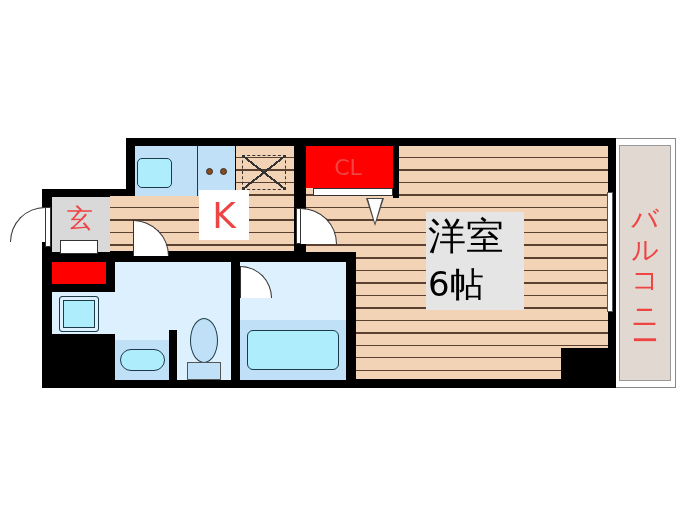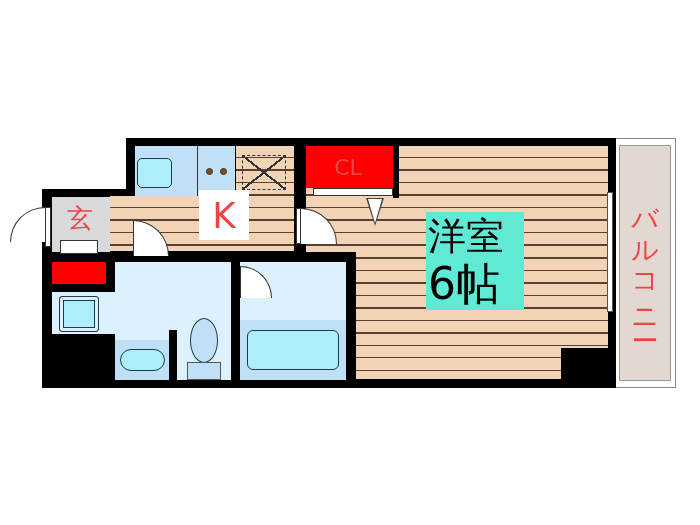--- a/index.html
+++ b/index.html
@@ -43,7 +43,7 @@
   <div class="abs" style="left:366px;top:198px;width:0;height:0;border-left:9px solid transparent;border-right:9px solid transparent;border-top:28px solid #444;"></div>
   <div class="abs" style="left:368px;top:199px;width:0;height:0;border-left:7px solid transparent;border-right:7px solid transparent;border-top:24px solid #fff;"></div>
 
-  <div class="abs" style="left:426px;top:212px;width:98px;height:98px;background:#5eead4;">
+  <div class="abs" style="left:426px;top:212px;width:98px;height:98px;background:#e5e5e5;">
     <div class="abs" style="left:2px;top:2px;font-size:38px;line-height:44px;">洋室</div>
     <div class="abs" style="left:2px;top:50px;font-size:44px;line-height:44px;">6帖</div>
   </div>

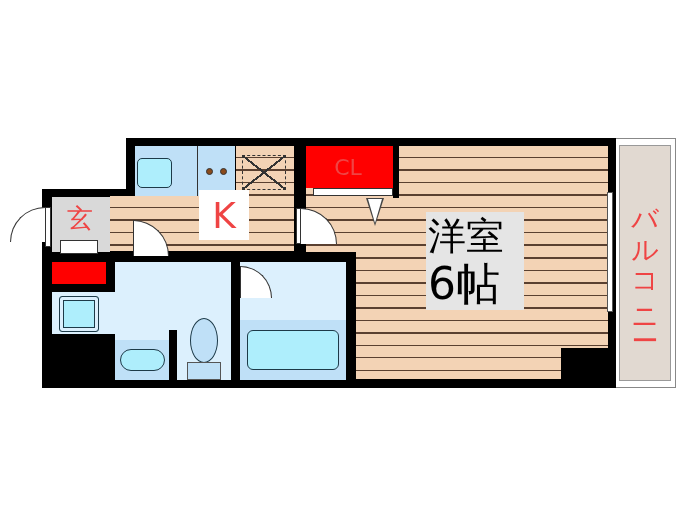--- a/index.html
+++ b/index.html
@@ -45,7 +45,7 @@
 
   <div class="abs" style="left:426px;top:212px;width:98px;height:98px;background:#e5e5e5;">
     <div class="abs" style="left:2px;top:2px;font-size:38px;line-height:44px;">洋室</div>
-    <div class="abs" style="left:2px;top:50px;font-size:44px;line-height:44px;">6帖</div>
+    <div class="abs" style="left:2px;top:50px;font-size:34px;line-height:44px;">6帖</div>
   </div>
 
   <div class="abs wall" style="left:126px;top:138px;width:180px;height:120px;"></div>

